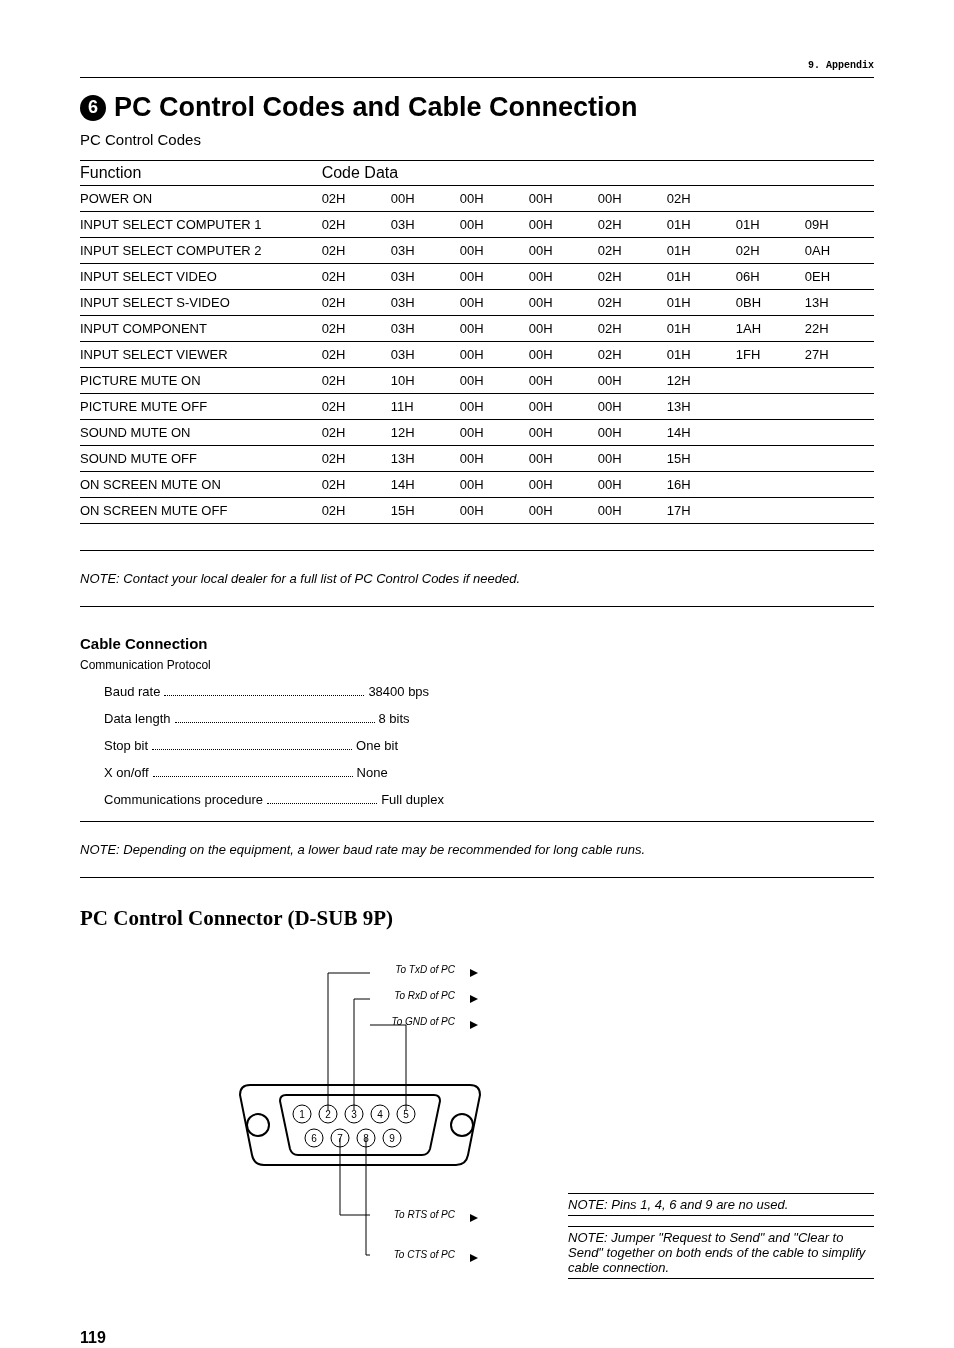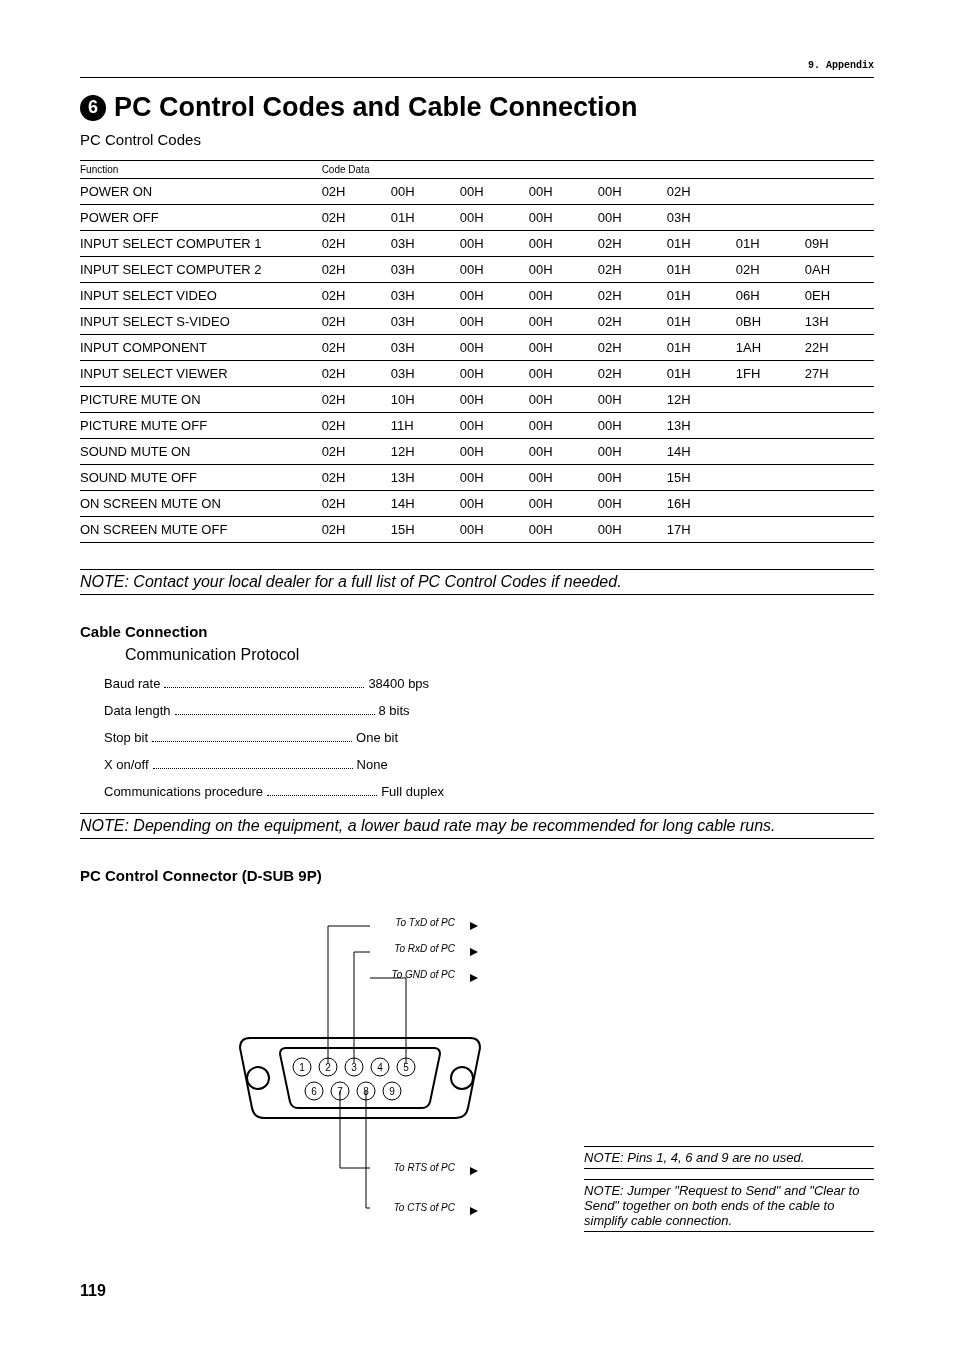--- a/index.html
+++ b/index.html
@@ -61,7 +61,7 @@
     border-top: 1px solid #000;
     border-bottom: 1px solid #000;
     padding: 3px 0;
-    font-size: 10px;
+    font-size: 16px;
   }
   table.codes td {
     border-bottom: 1px solid #000;

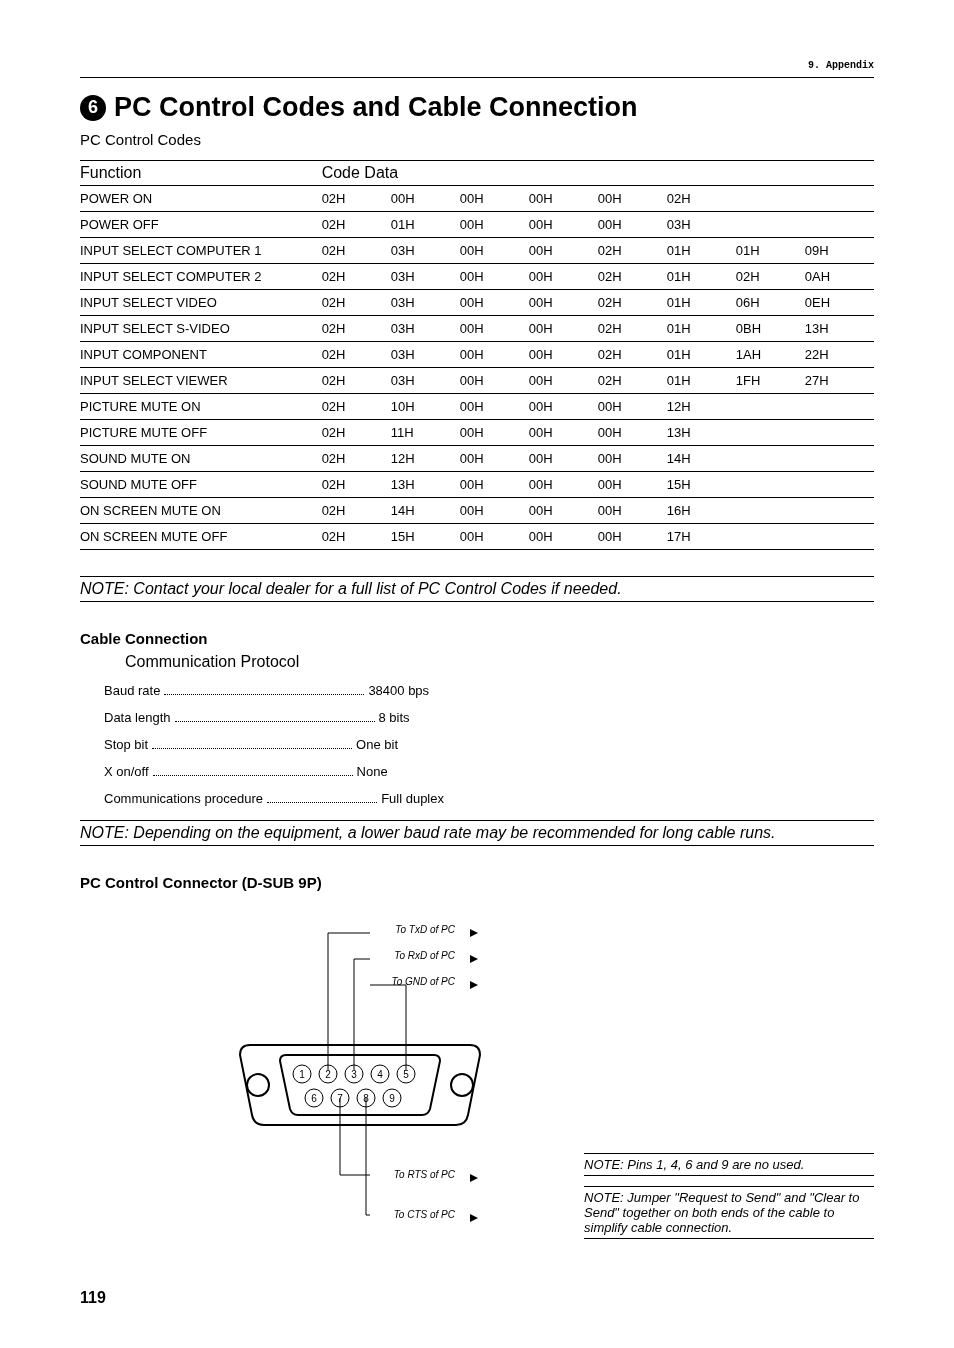--- a/index.html
+++ b/index.html
@@ -172,17 +172,6 @@
         <td class="cd">00H</td>
         <td class="cd">00H</td>
         <td class="cd">02H</td>
-        <td class="cd"></td>
-        <td class="cd"></td>
-      </tr>
-      <tr>
-        <td class="fn">POWER OFF</td>
-        <td class="cd">02H</td>
-        <td class="cd">01H</td>
-        <td class="cd">00H</td>
-        <td class="cd">00H</td>
-        <td class="cd">00H</td>
-        <td class="cd">03H</td>
         <td class="cd"></td>
         <td class="cd"></td>
       </tr>

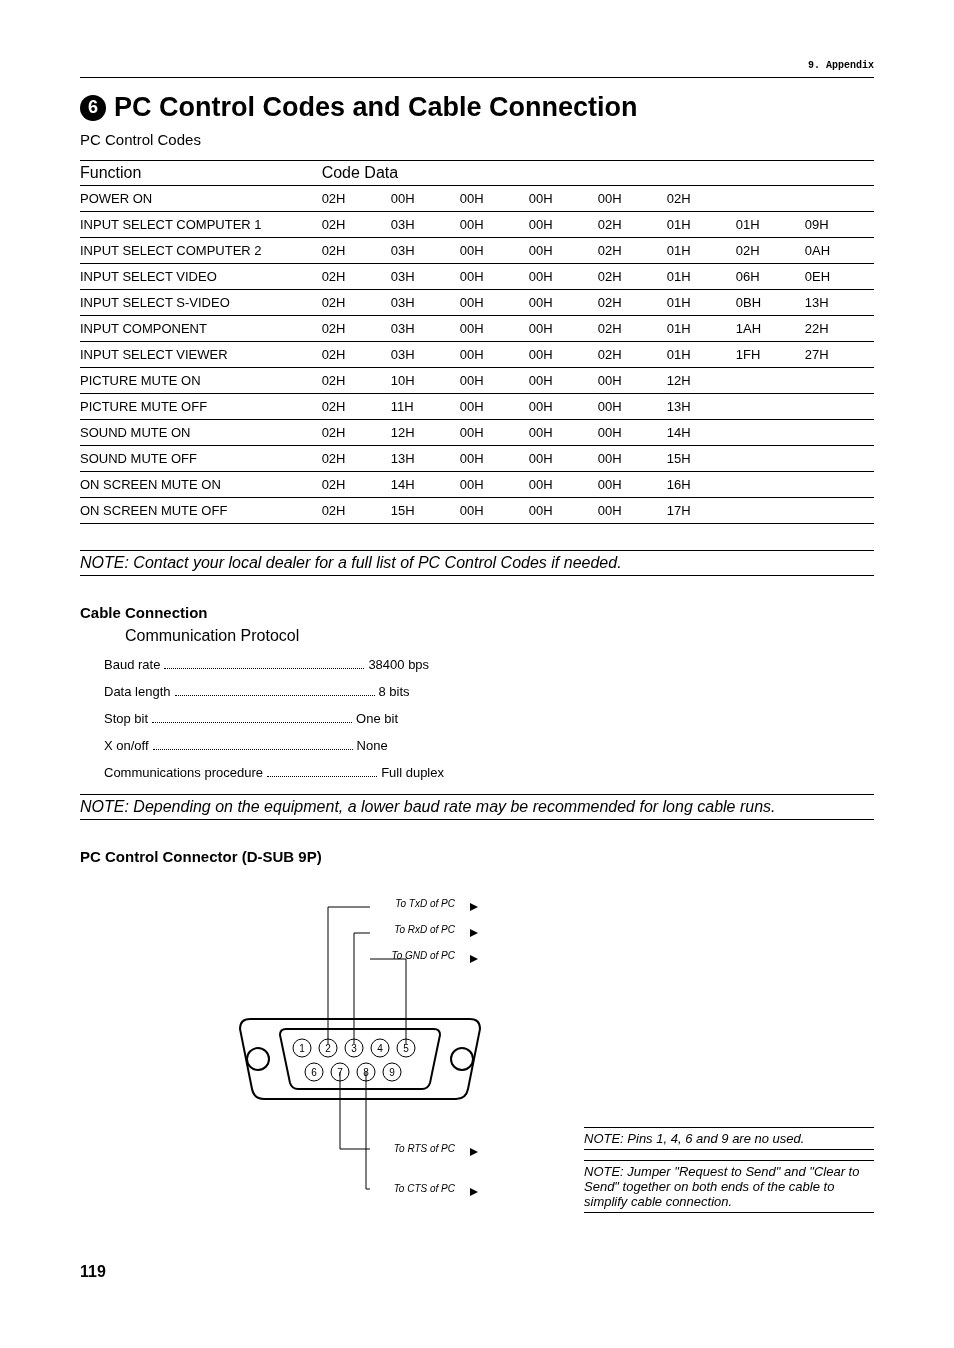--- a/index.html
+++ b/index.html
@@ -72,10 +72,10 @@
   table.codes td.cd { width: 60px; }
   .note {
     font-style: italic;
-    font-size: 16px;
+    font-size: 13px;
     border-top: 1px solid #000;
     border-bottom: 1px solid #000;
-    padding: 3px 0;
+    padding: 20px 0;
     margin-bottom: 28px;
   }
   .cable-heading {

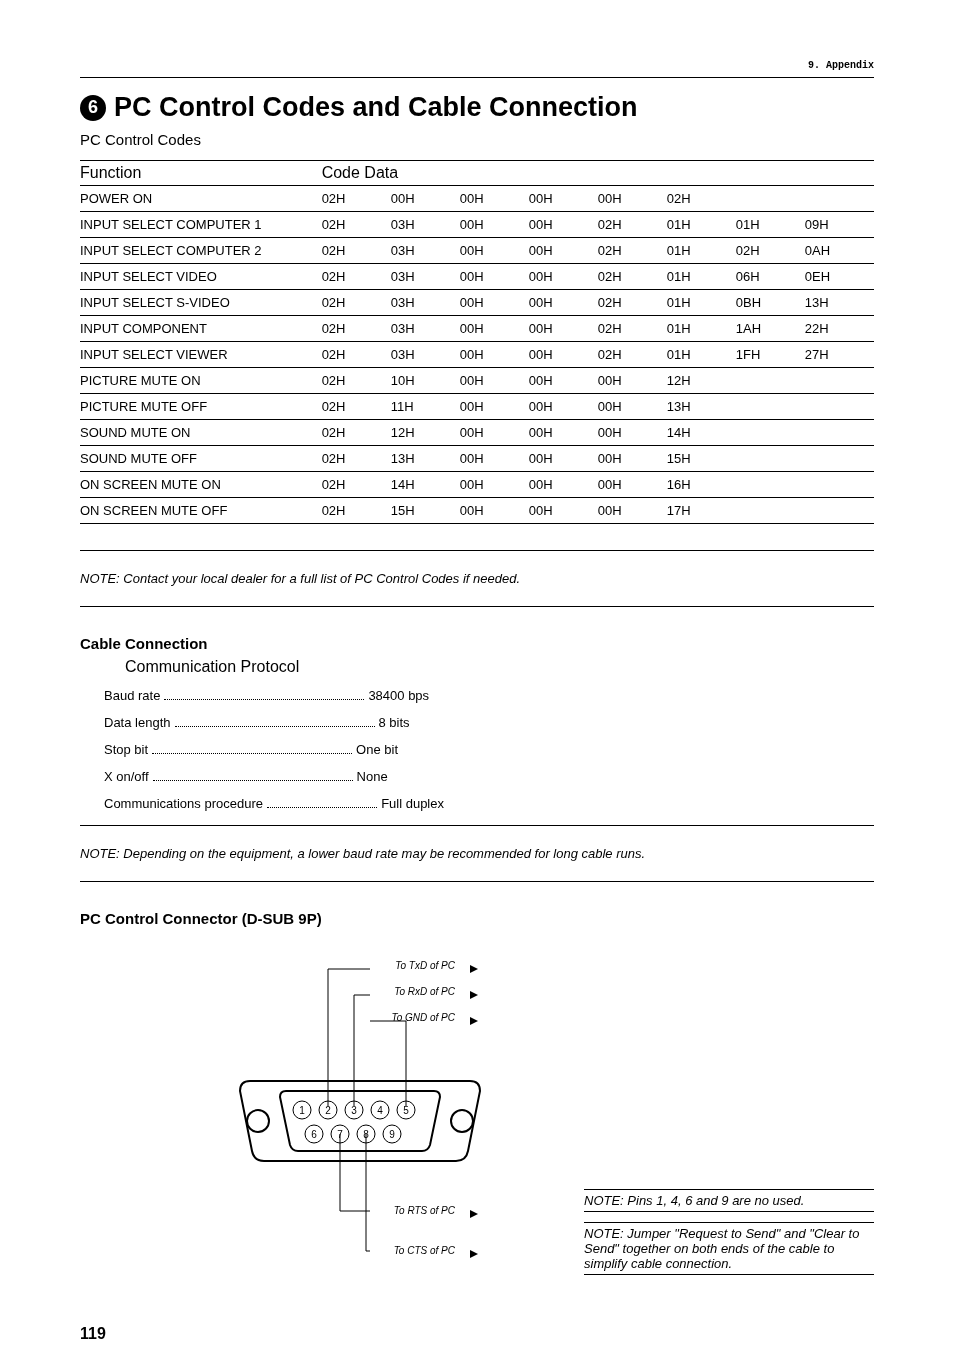--- a/index.html
+++ b/index.html
@@ -84,9 +84,8 @@
     margin-bottom: 6px;
   }
   .proto-sub {
-    font-size: 16px;
+    font-size: 12px;
     margin-bottom: 4px;
-    margin-left: 45px;
   }
   .proto-list {
     list-style: none;

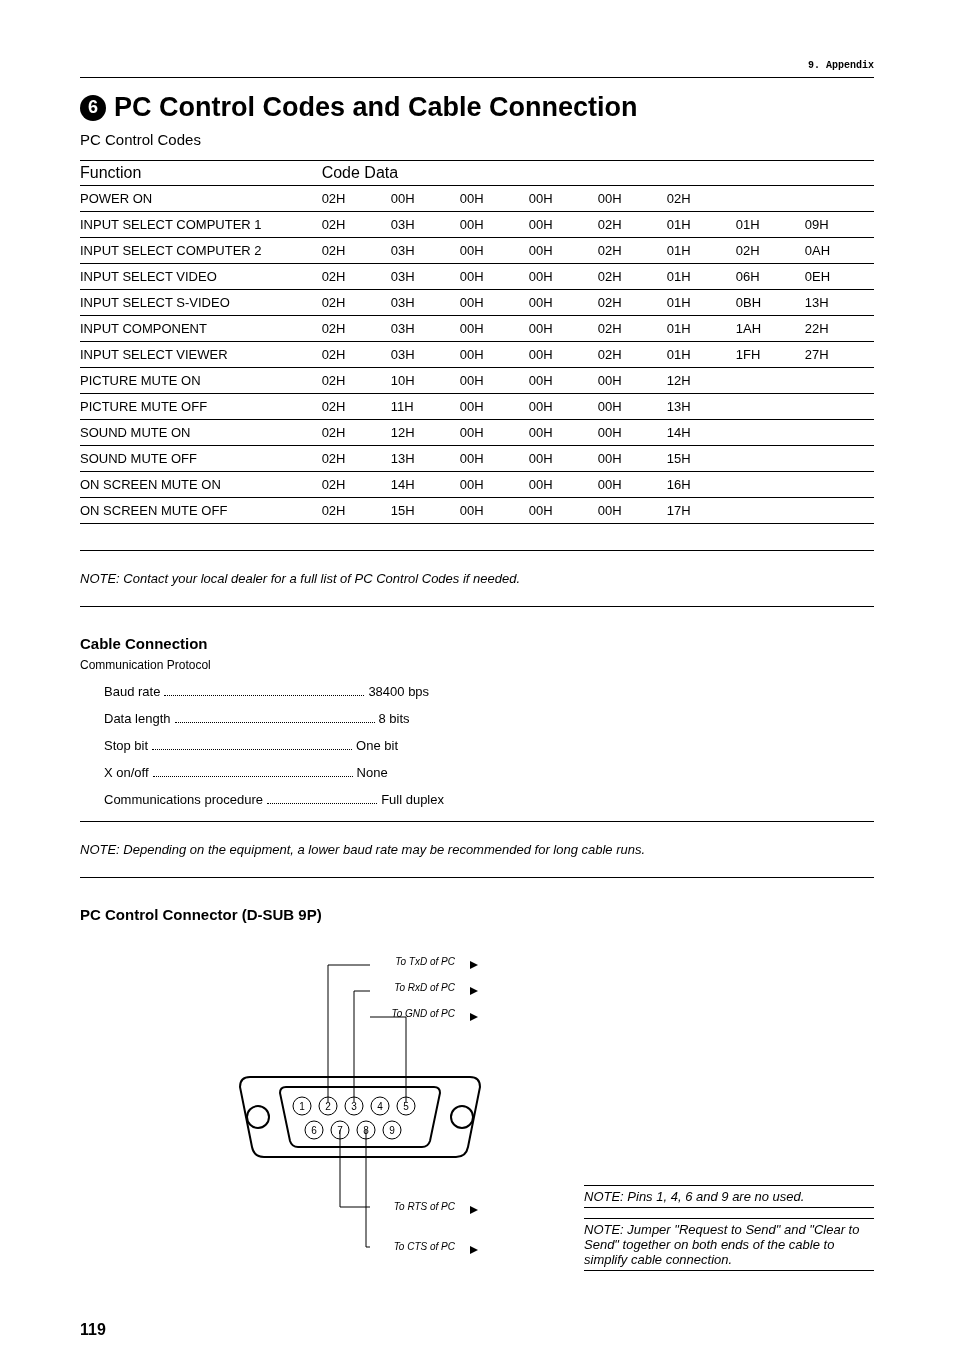--- a/index.html
+++ b/index.html
@@ -110,8 +110,9 @@
   .proto-row { display:flex; width: 340px; }
   .connector-heading {
     font-weight: 900;
-    font-size: 15px;
+    font-size: 21px;
     margin: 10px 0 24px 0;
+    font-family: Liberation Serif, serif;
   }
   .diagram-row {
     display: flex;

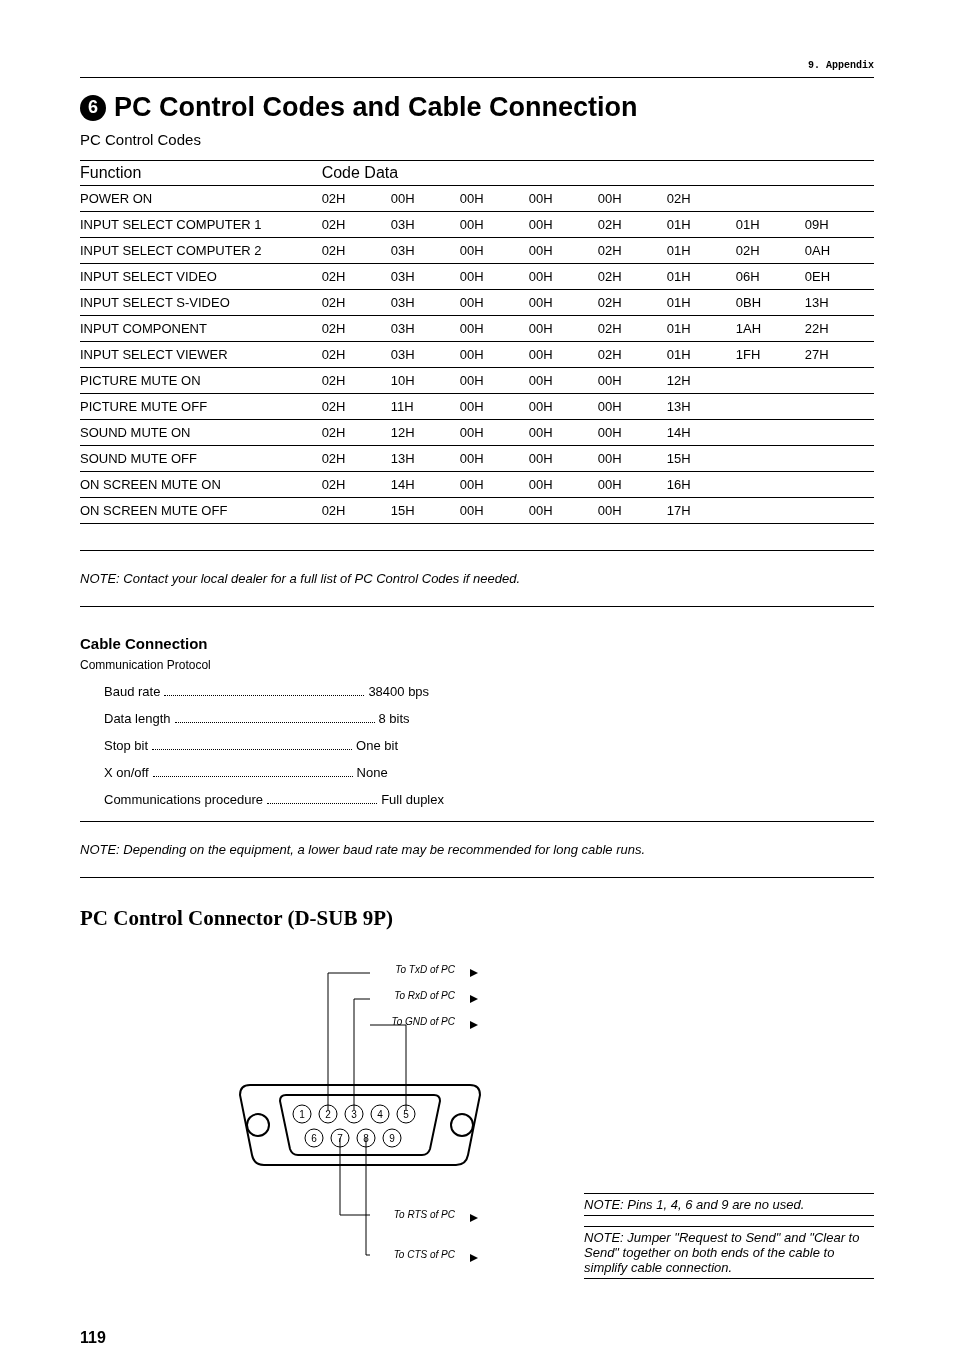--- a/index.html
+++ b/index.html
@@ -117,7 +117,7 @@
   .diagram-row {
     display: flex;
     align-items: flex-end;
-    gap: 44px;
+    gap: 28px;
   }
   .diagram-box {
     flex: 0 0 auto;

